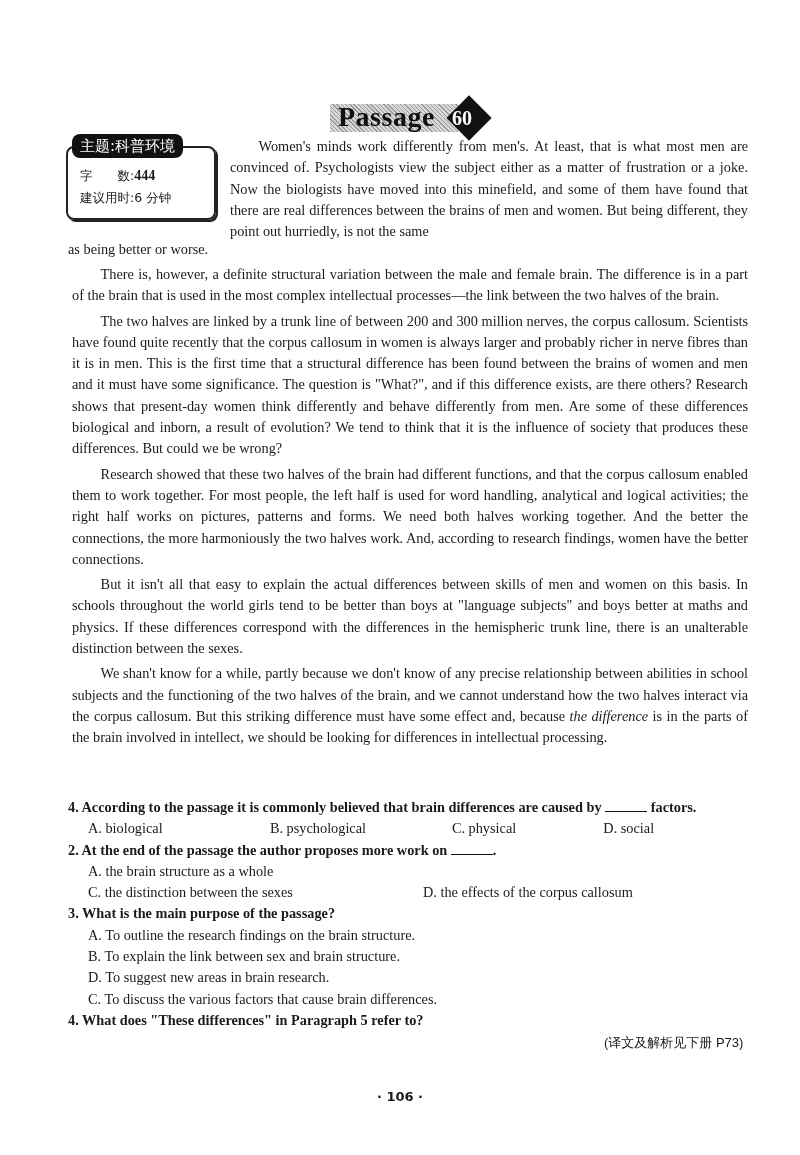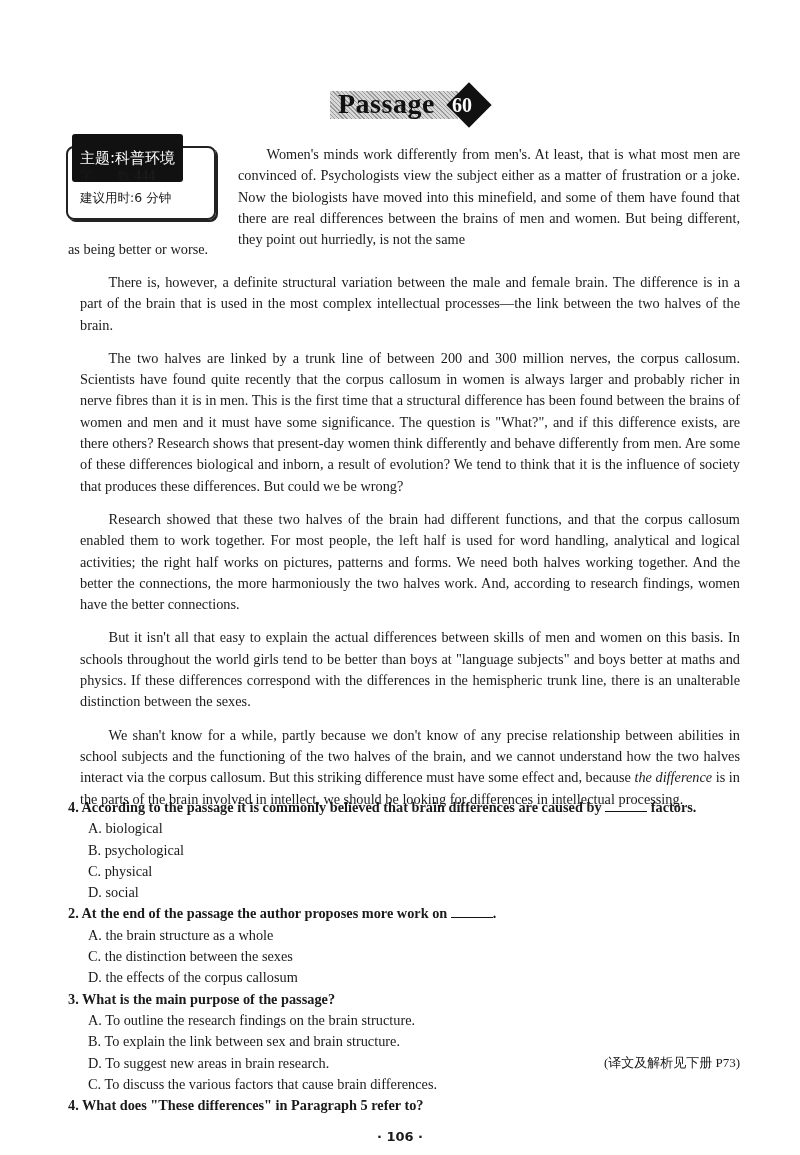--- a/index.html
+++ b/index.html
@@ -5,7 +5,7 @@
   html, body { margin: 0; padding: 0; background: #ffffff; }
   body { width: 800px; height: 1155px; position: relative; overflow: hidden;
          font-family: "Liberation Serif", "DejaVu Serif", serif; color: #1a1a1a; }
-  .banner { position: absolute; left: 330px; top: 87px; width: 170px; height: 36px; padding-left: 34px; }
+  .banner { position: absolute; left: 330px; top: 100px; width: 170px; height: 36px; padding-left: 34px; }
   .banner-bg { position: absolute; left: 0; top: 4px; width: 128px; height: 28px;
                background: repeating-linear-gradient(45deg, #9a9a9a 0 1px, #d8d8d8 1px 3px); }
   .banner-text { position: absolute; left: 8px; top: 1px; font-size: 28px; font-weight: bold;

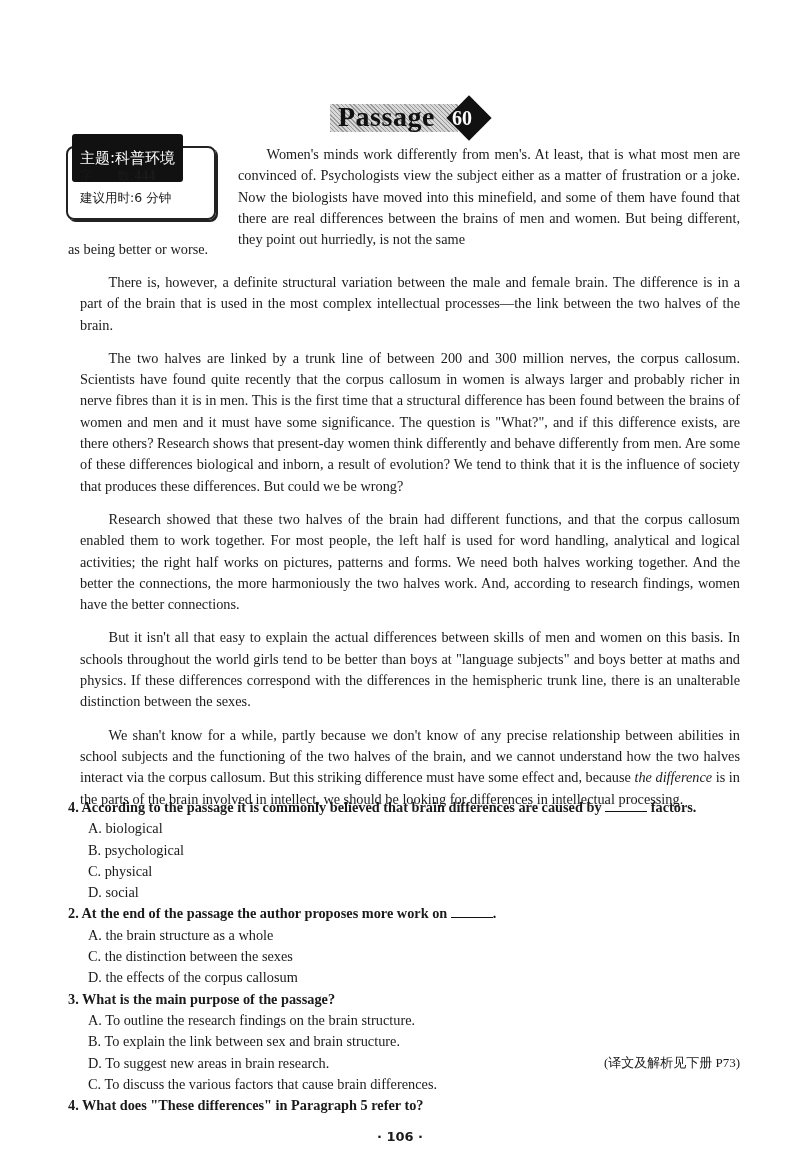--- a/index.html
+++ b/index.html
@@ -16,8 +16,8 @@
                 color: #fff; font-weight: bold; font-size: 20px; line-height: 28px; }
   .infobox { position: absolute; left: 66px; top: 146px; width: 146px; height: 70px;
              border: 2px solid #222; border-radius: 8px; box-shadow: 2px 2px 0 #222; }
-  .infobox-title { position: absolute; left: 72px; top: 134px; height: 24px; padding: 12px 8px;
-                   background: #111; color: #fff; border-radius: 3px; font-size: 15px;
+  .infobox-title { position: absolute; left: 72px; top: 134px; height: 24px; padding: 0 8px;
+                   background: #111; color: #fff; border-radius: 8px; font-size: 15px;
                    line-height: 24px; font-family: "DejaVu Sans", sans-serif; }
   .info-line { position: absolute; left: 80px; font-size: 12.5px; font-family: "DejaVu Sans", sans-serif; }
   .info-l1 { top: 168px; text-align: center; }

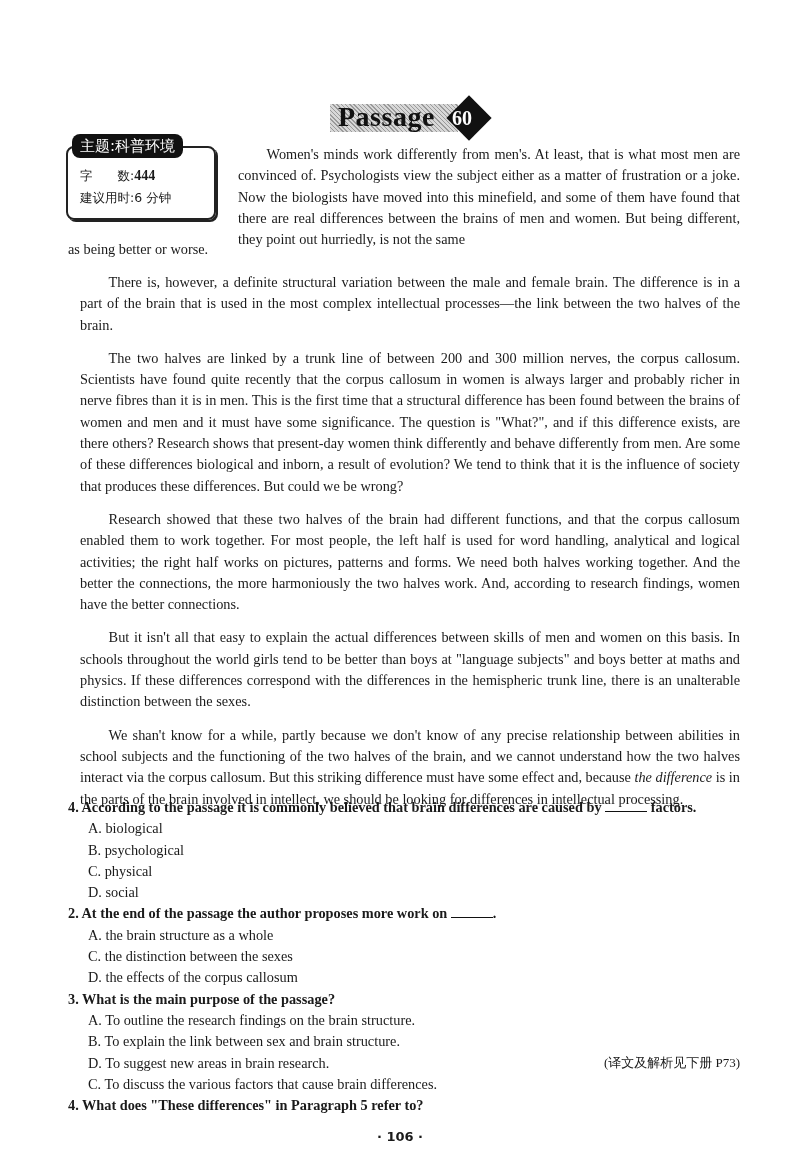--- a/index.html
+++ b/index.html
@@ -23,7 +23,7 @@
   .info-l1 { top: 168px; text-align: center; }
   .info-l2 { top: 190px; }
   .text { position: absolute; font-size: 14.3px; line-height: 21.3px; text-align: justify; }
-  .p { text-indent: 2em; margin: 12px; }
+  .p { text-indent: 2em; margin: 4px; }
   .p-first { position: absolute; left: 226px; top: 132px; width: 526px; }
   .p-first-tail { position: absolute; left: 68px; top: 239px; }
   .body-text { left: 68px; top: 260px; width: 684px; }

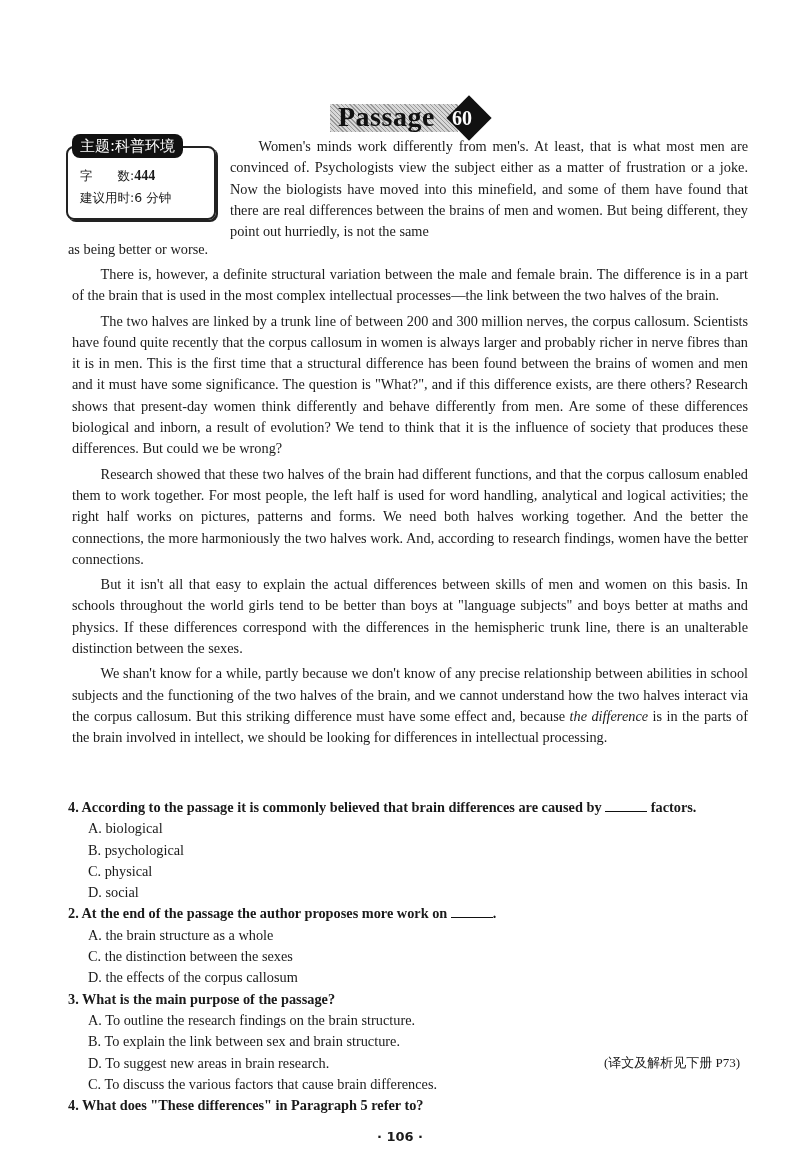--- a/index.html
+++ b/index.html
@@ -29,7 +29,7 @@
   .body-text { left: 68px; top: 260px; width: 684px; }
   .questions { position: absolute; left: 68px; top: 797px; width: 690px; font-size: 14.3px; line-height: 21.3px; }
   .q { font-weight: bold; }
-  .opts { display: flex; padding-left: 20px; flex-direction: column; }
+  .opts { display: flex; padding-left: 20px; }
   .opts4 span { width: 25%; display: inline-block; }
   .opts4 span:nth-child(1){width:197px}
   .opts4 span:nth-child(2){width:197px}

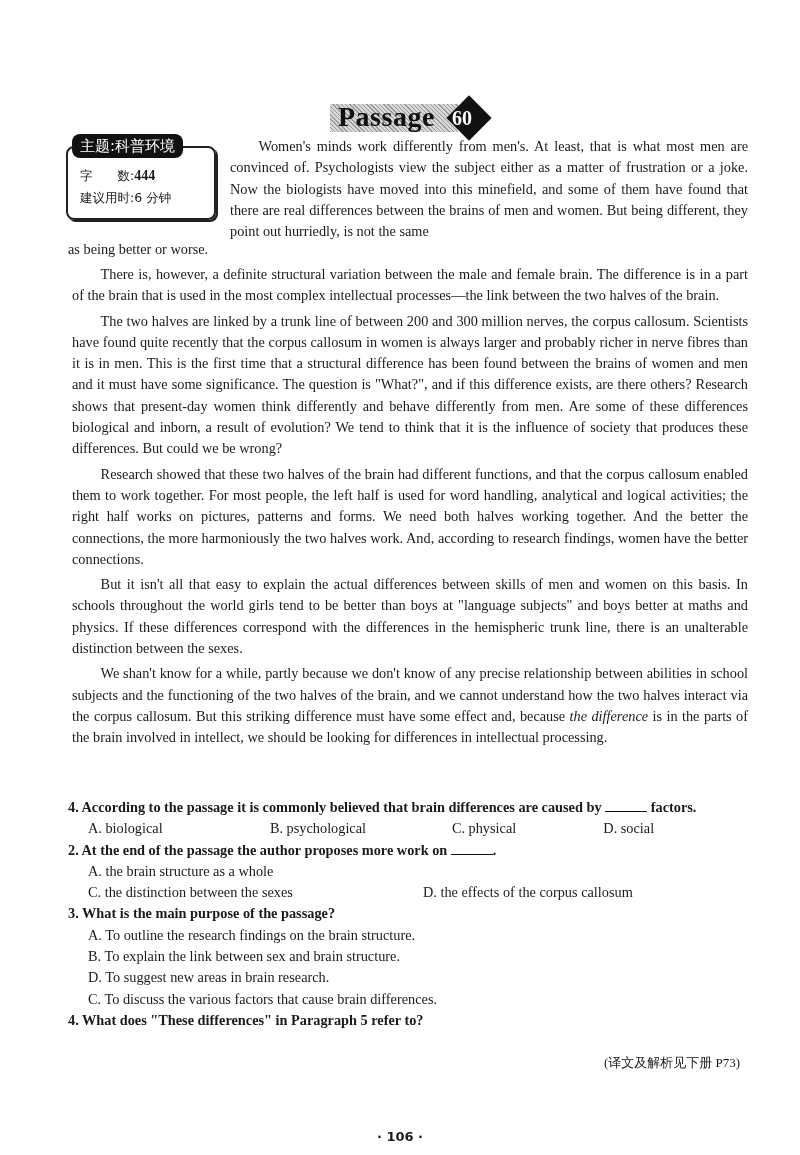--- a/index.html
+++ b/index.html
@@ -37,7 +37,7 @@
   .opts2 span { width: 50%; display: inline-block; }
   .opt-single { padding-left: 20px; }
   .blank { display: inline-block; width: 42px; border-bottom: 1px solid #111; height: 12px; vertical-align: baseline; }
-  .ref { position: absolute; left: 604px; top: 1034px; font-size: 13px; font-family: Liberation Serif, serif; margin-top: 20px; }
+  .ref { position: absolute; left: 604px; top: 1034px; font-size: 13px; font-family: Liberation Sans, sans-serif; }
   .pagenum { position: absolute; left: 0; width: 800px; top: 1129px; text-align: center;
              font-size: 13px; font-weight: bold; font-family: "DejaVu Sans", sans-serif; }
   em { font-style: italic; }

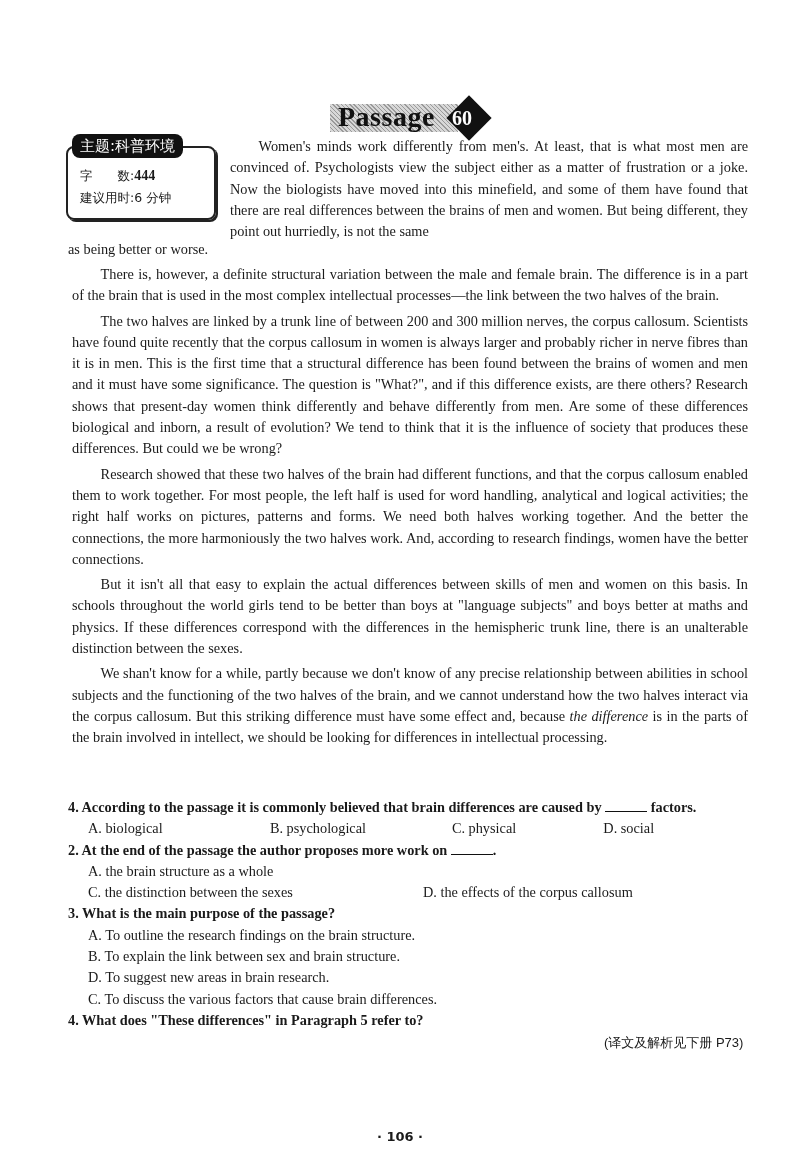--- a/index.html
+++ b/index.html
@@ -38,7 +38,7 @@
   .opt-single { padding-left: 20px; }
   .blank { display: inline-block; width: 42px; border-bottom: 1px solid #111; height: 12px; vertical-align: baseline; }
   .ref { position: absolute; left: 604px; top: 1034px; font-size: 13px; font-family: Liberation Sans, sans-serif; }
-  .pagenum { position: absolute; left: 0; width: 800px; top: 1129px; text-align: center;
+  .pagenum { position: absolute; left: 0; width: 800px; top: 1089px; text-align: center;
              font-size: 13px; font-weight: bold; font-family: "DejaVu Sans", sans-serif; }
   em { font-style: italic; }
 </style>

